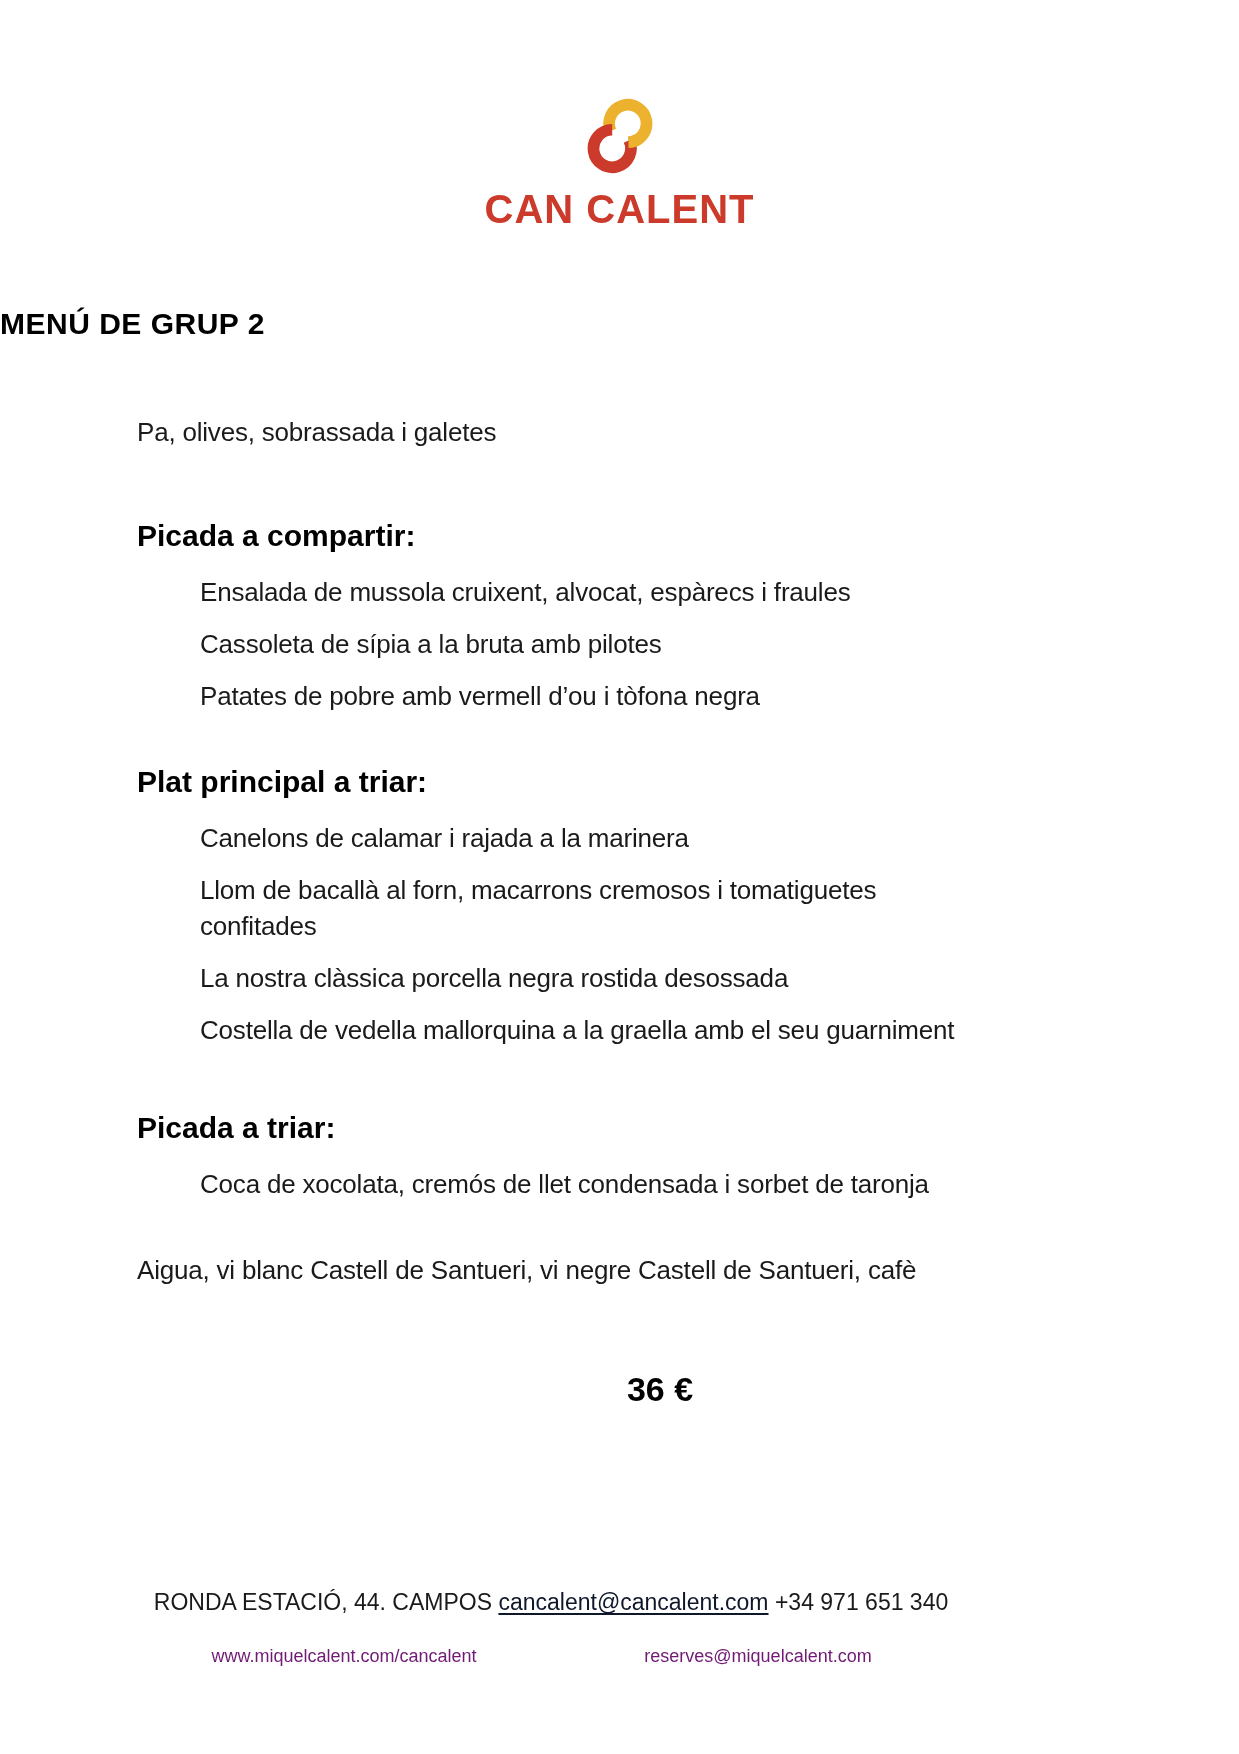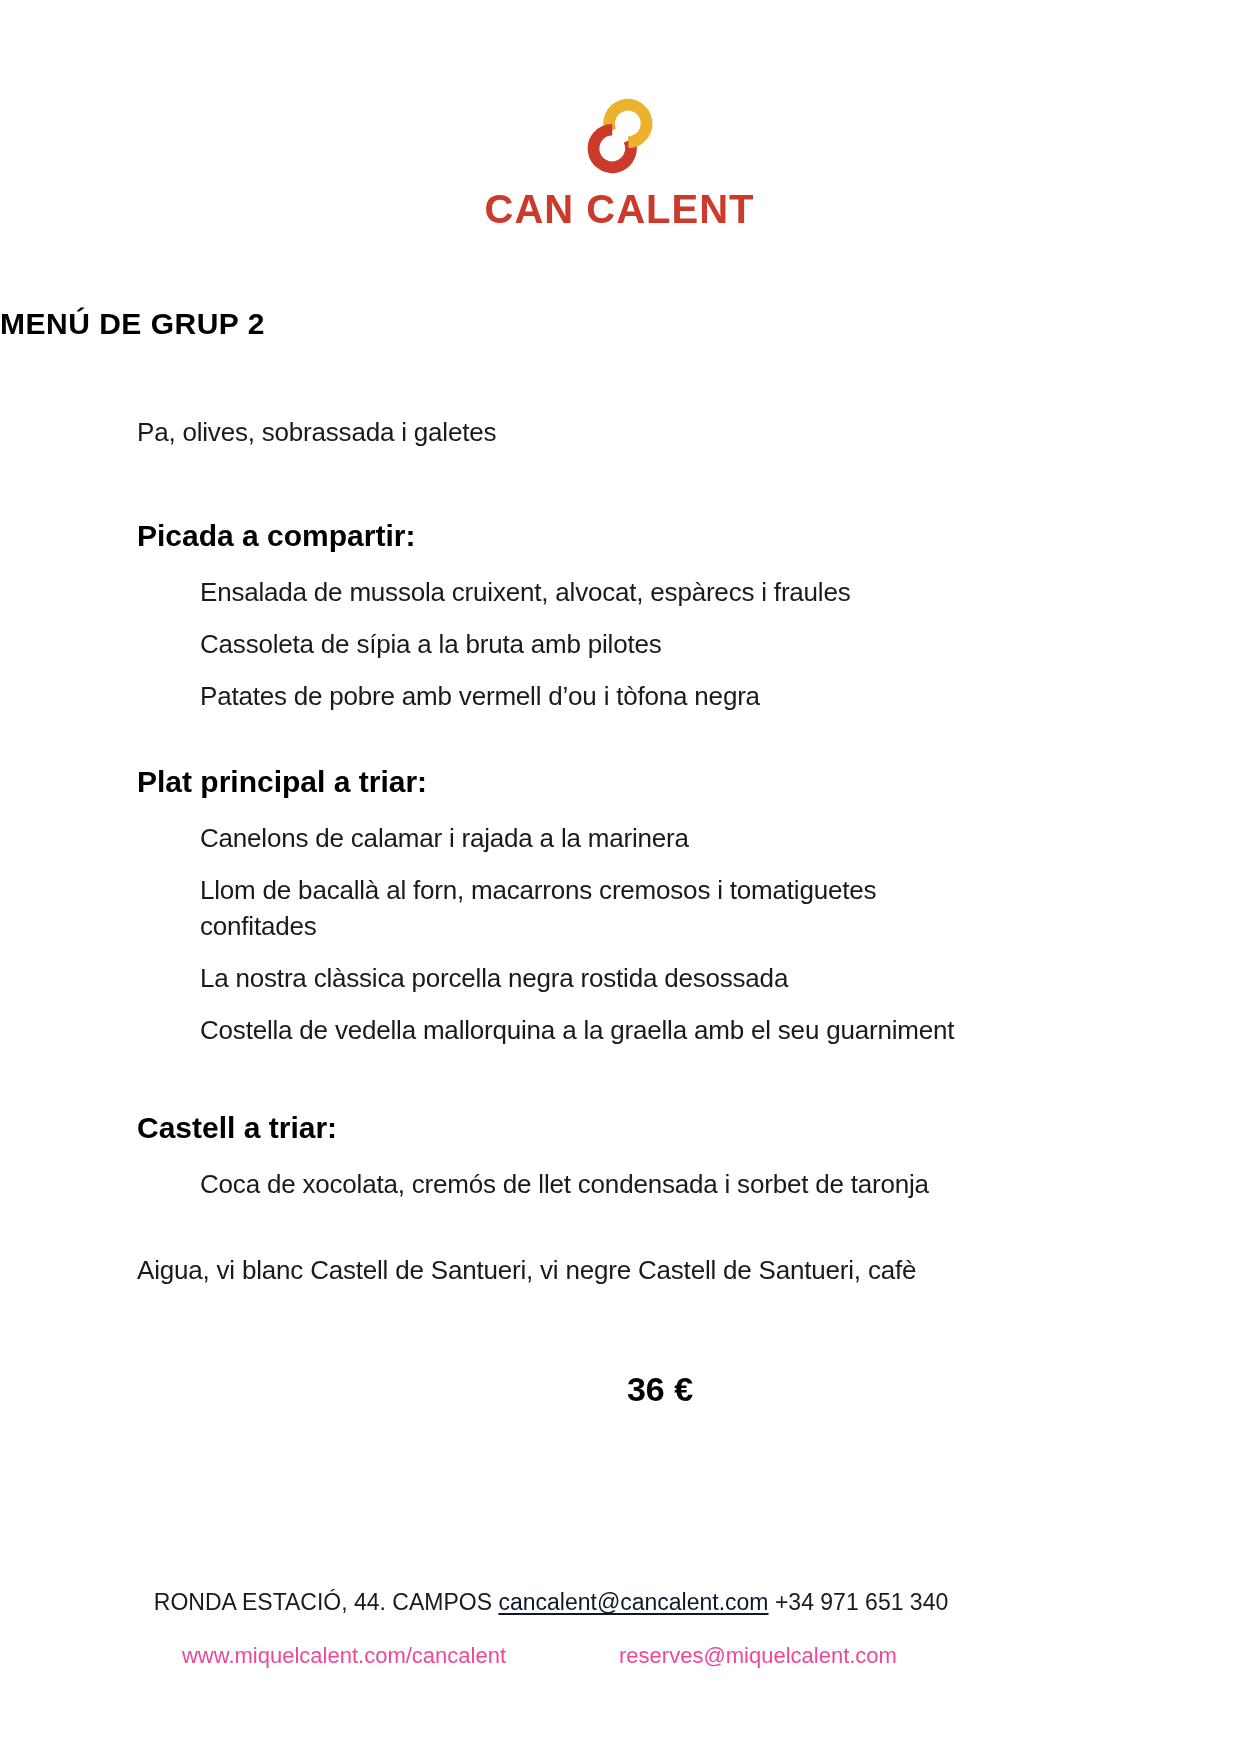--- a/index.html
+++ b/index.html
@@ -148,7 +148,7 @@
     </div>
 
     <div class="section s3">
-      <div class="section-heading">Castell a triar:</div>
+      <div class="section-heading">Picada a triar:</div>
       <div class="section-items">
         <div class="menu-item">Coca de xocolata, cremós de llet condensada i sorbet de taronja</div>
       </div>

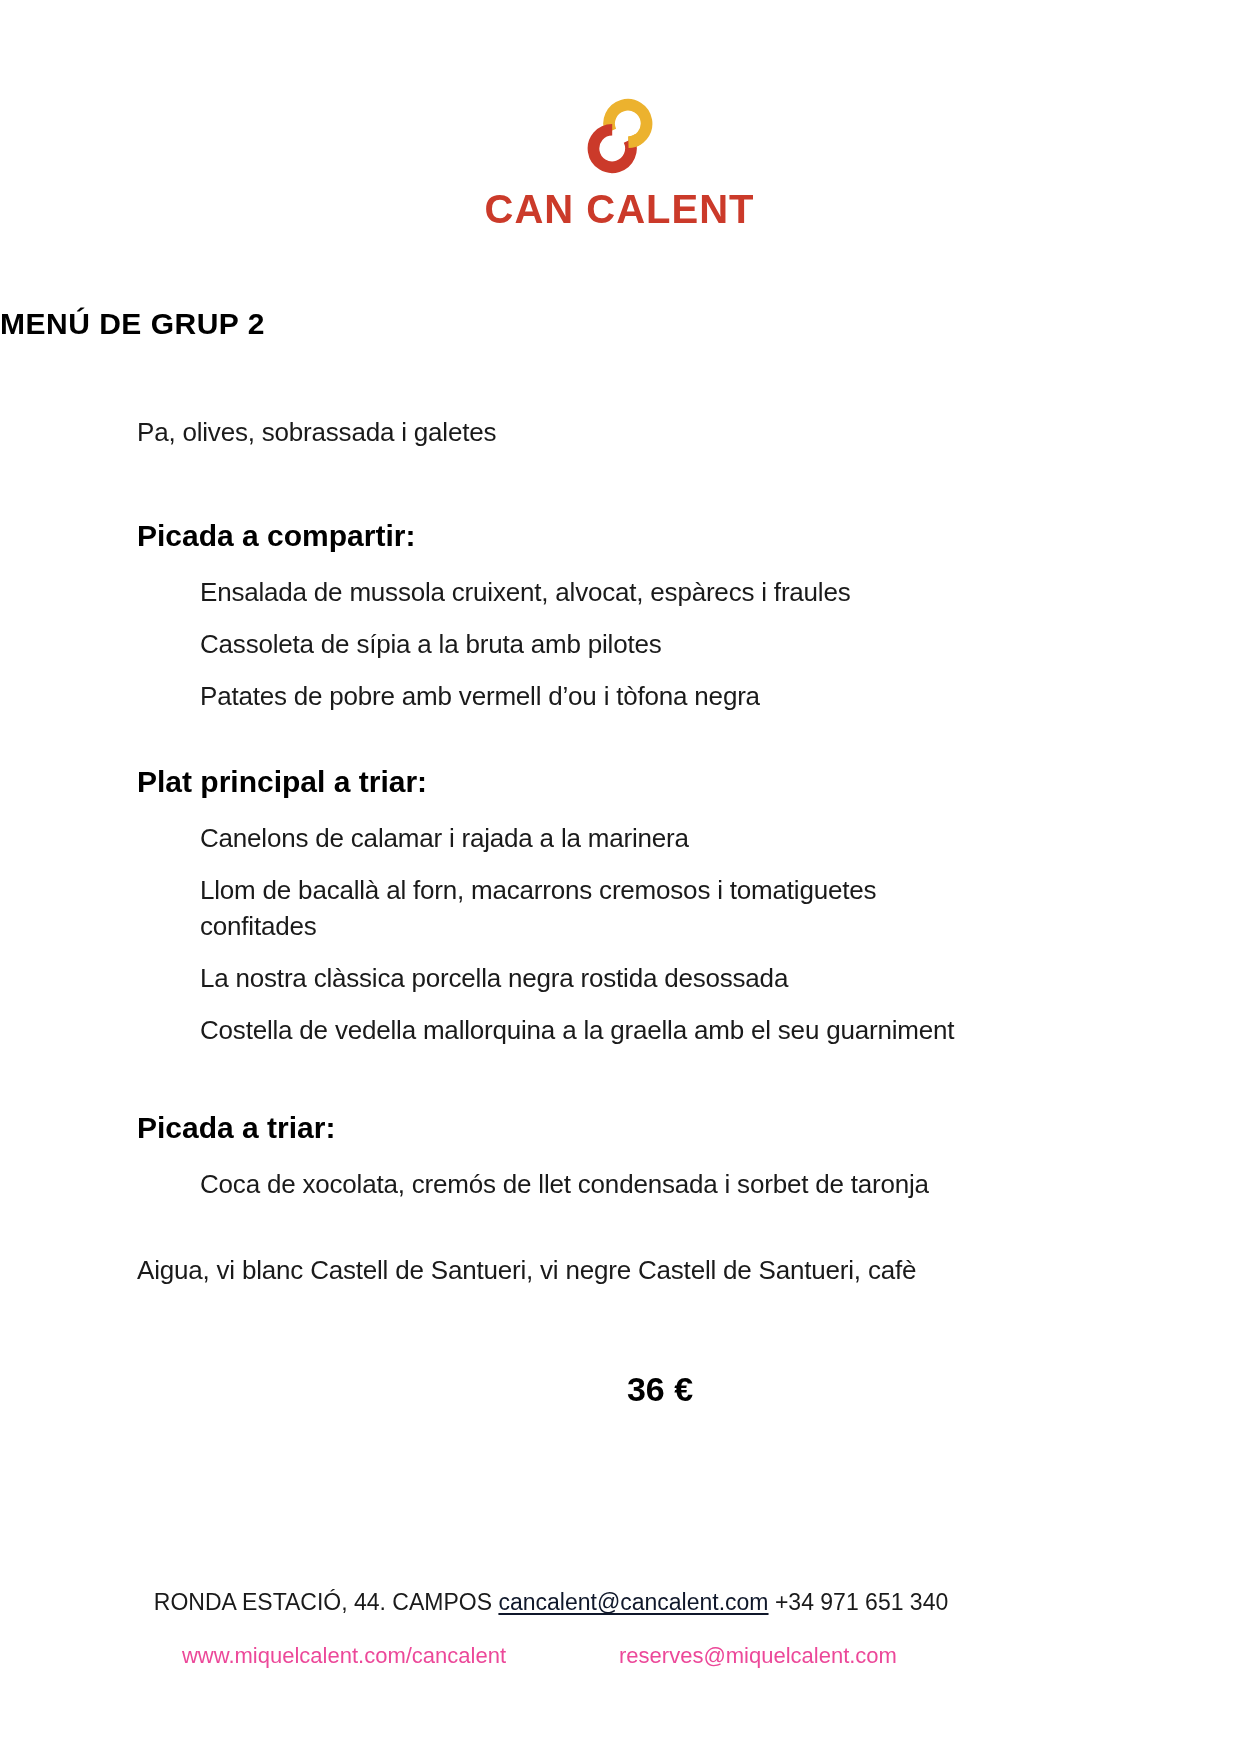--- a/index.html
+++ b/index.html
@@ -98,9 +98,9 @@
     right: 274px;
     top: 1626px;
     display: flex;
-    font-size: 22px;
+    font-size: 18px;
     line-height: 32px;
-    color: #ec4899;
+    color: #701a75;
   }
   .footer-line2 > div { flex: 1; text-align: center; }
 </style>

